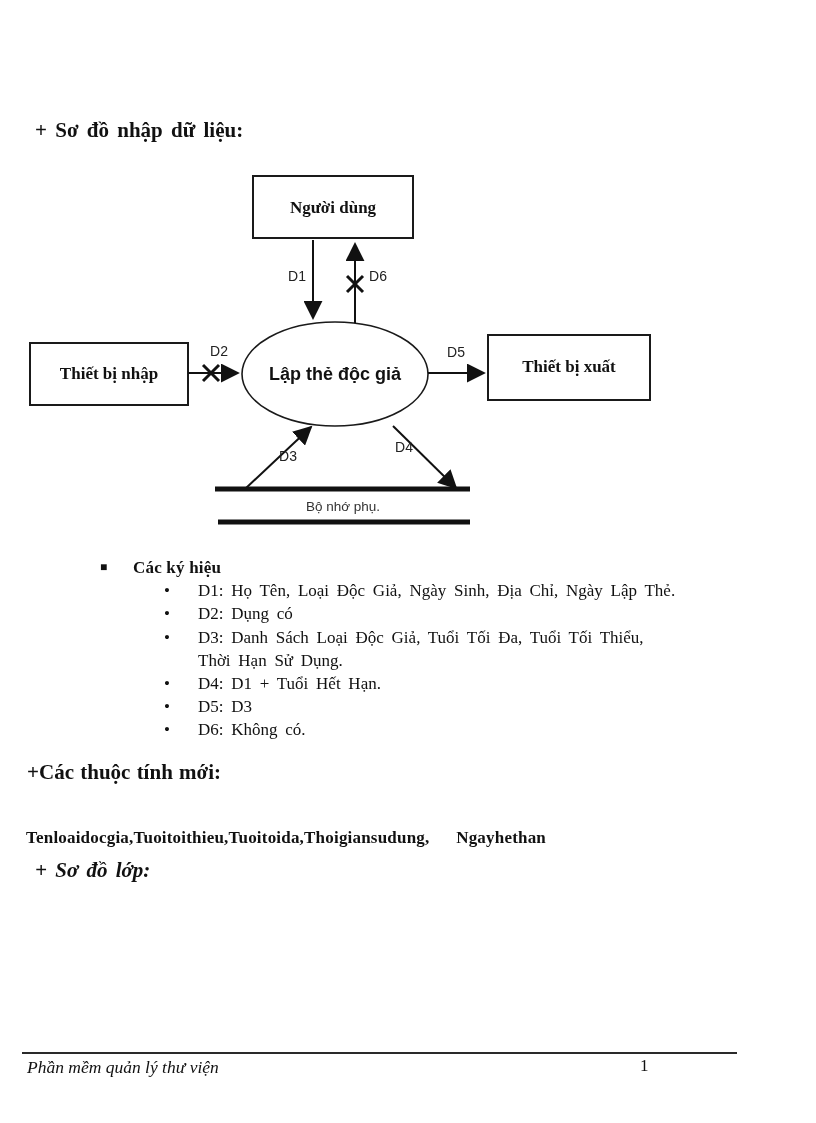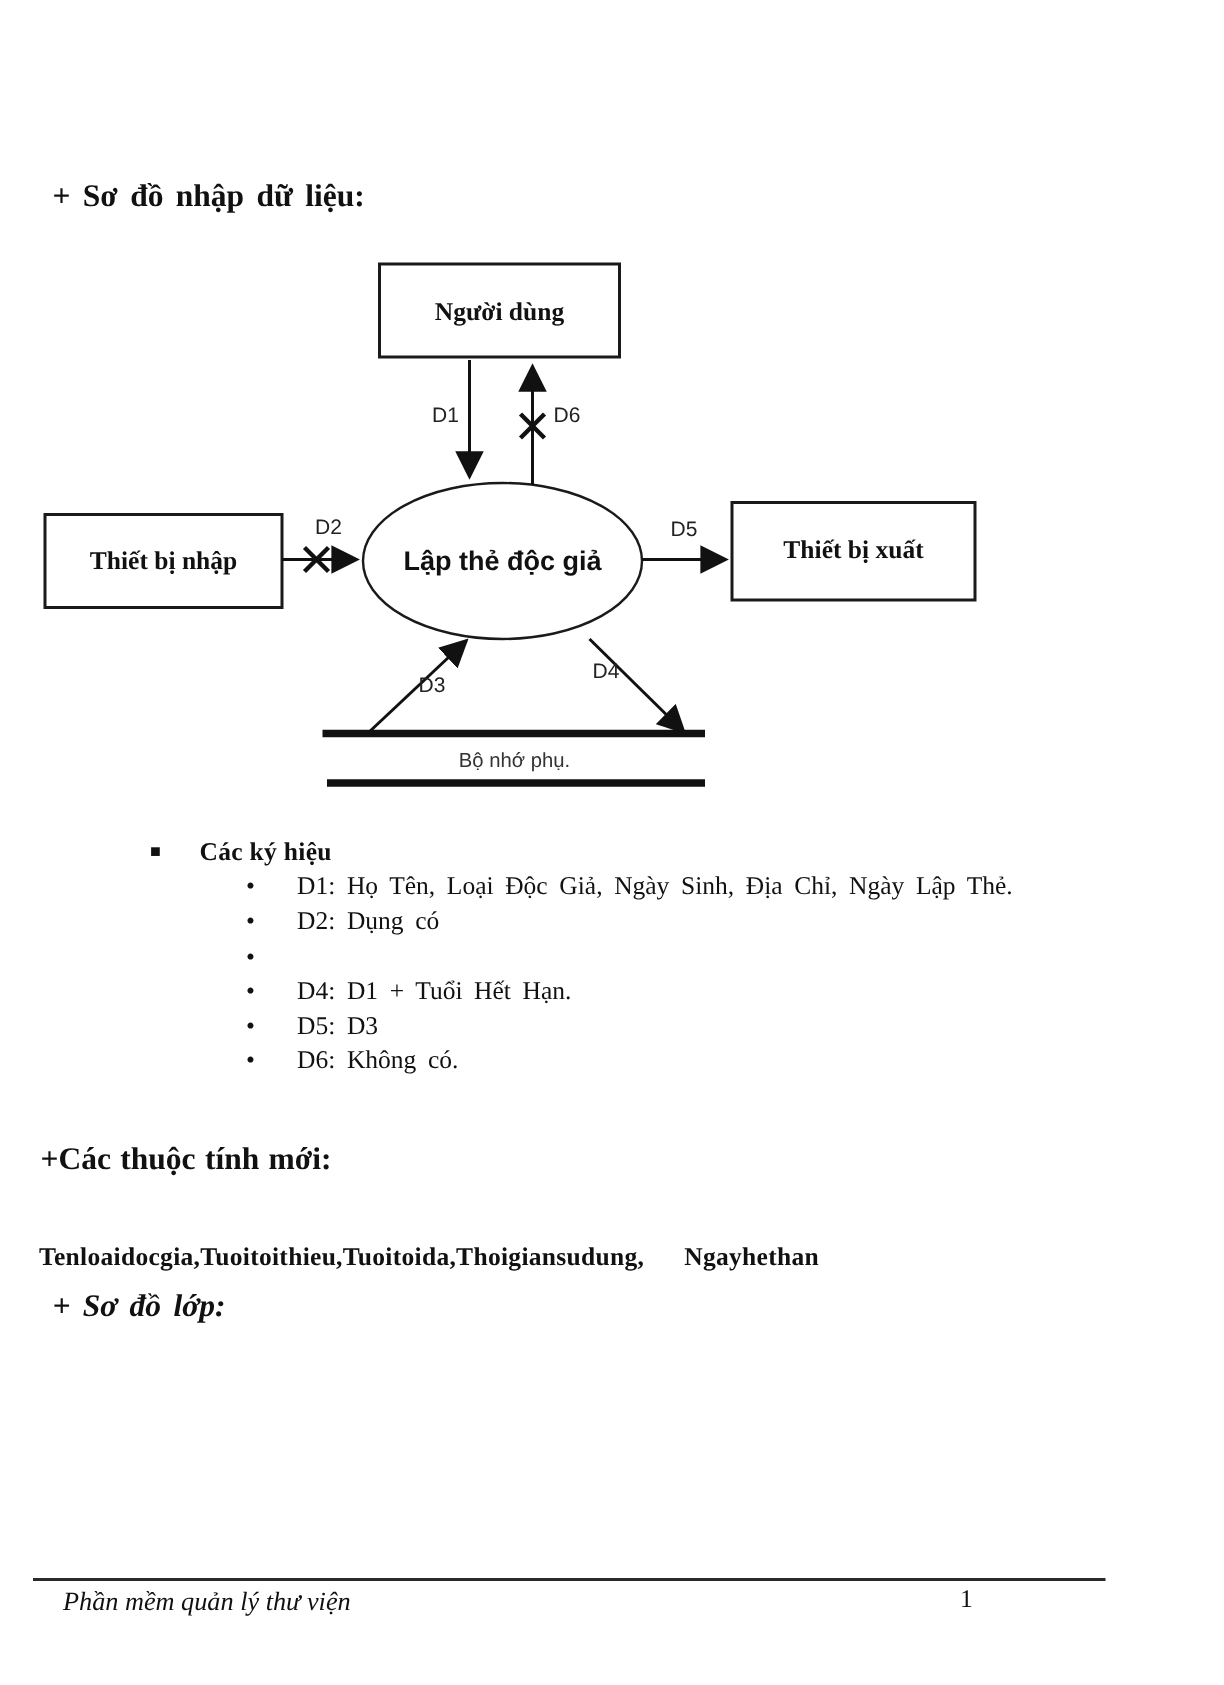--- a/index.html
+++ b/index.html
@@ -111,6 +111,7 @@
   <div class="sym-item">
     <span class="dot">•</span>
     <div class="sym-text">
+      <div>D3: Danh Sách Loại Độc Giả, Tuổi Tối Đa, Tuổi Tối Thiểu,</div>
     </div>
   </div>
   <div class="sym-item">

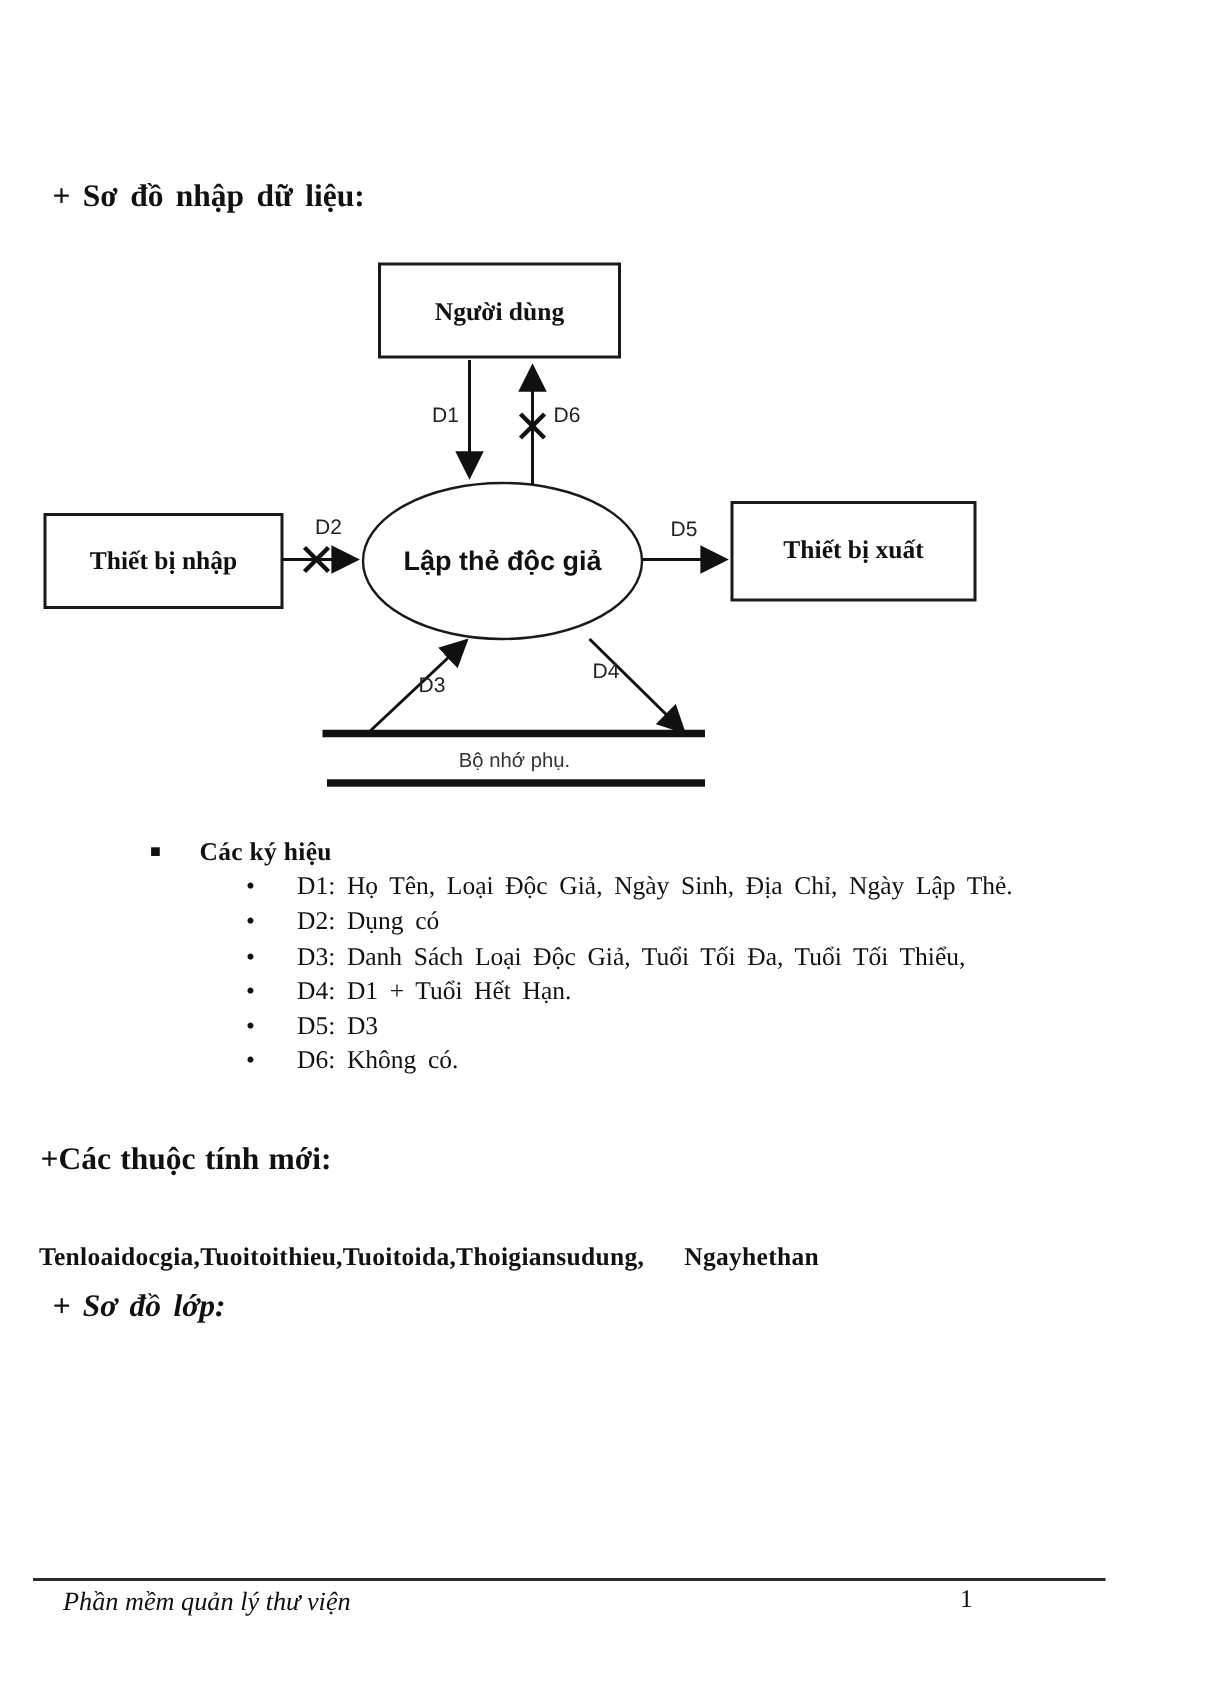--- a/index.html
+++ b/index.html
@@ -112,6 +112,7 @@
     <span class="dot">•</span>
     <div class="sym-text">
       <div>D3: Danh Sách Loại Độc Giả, Tuổi Tối Đa, Tuổi Tối Thiểu,</div>
+      <div>Thời Hạn Sử Dụng.</div>
     </div>
   </div>
   <div class="sym-item">

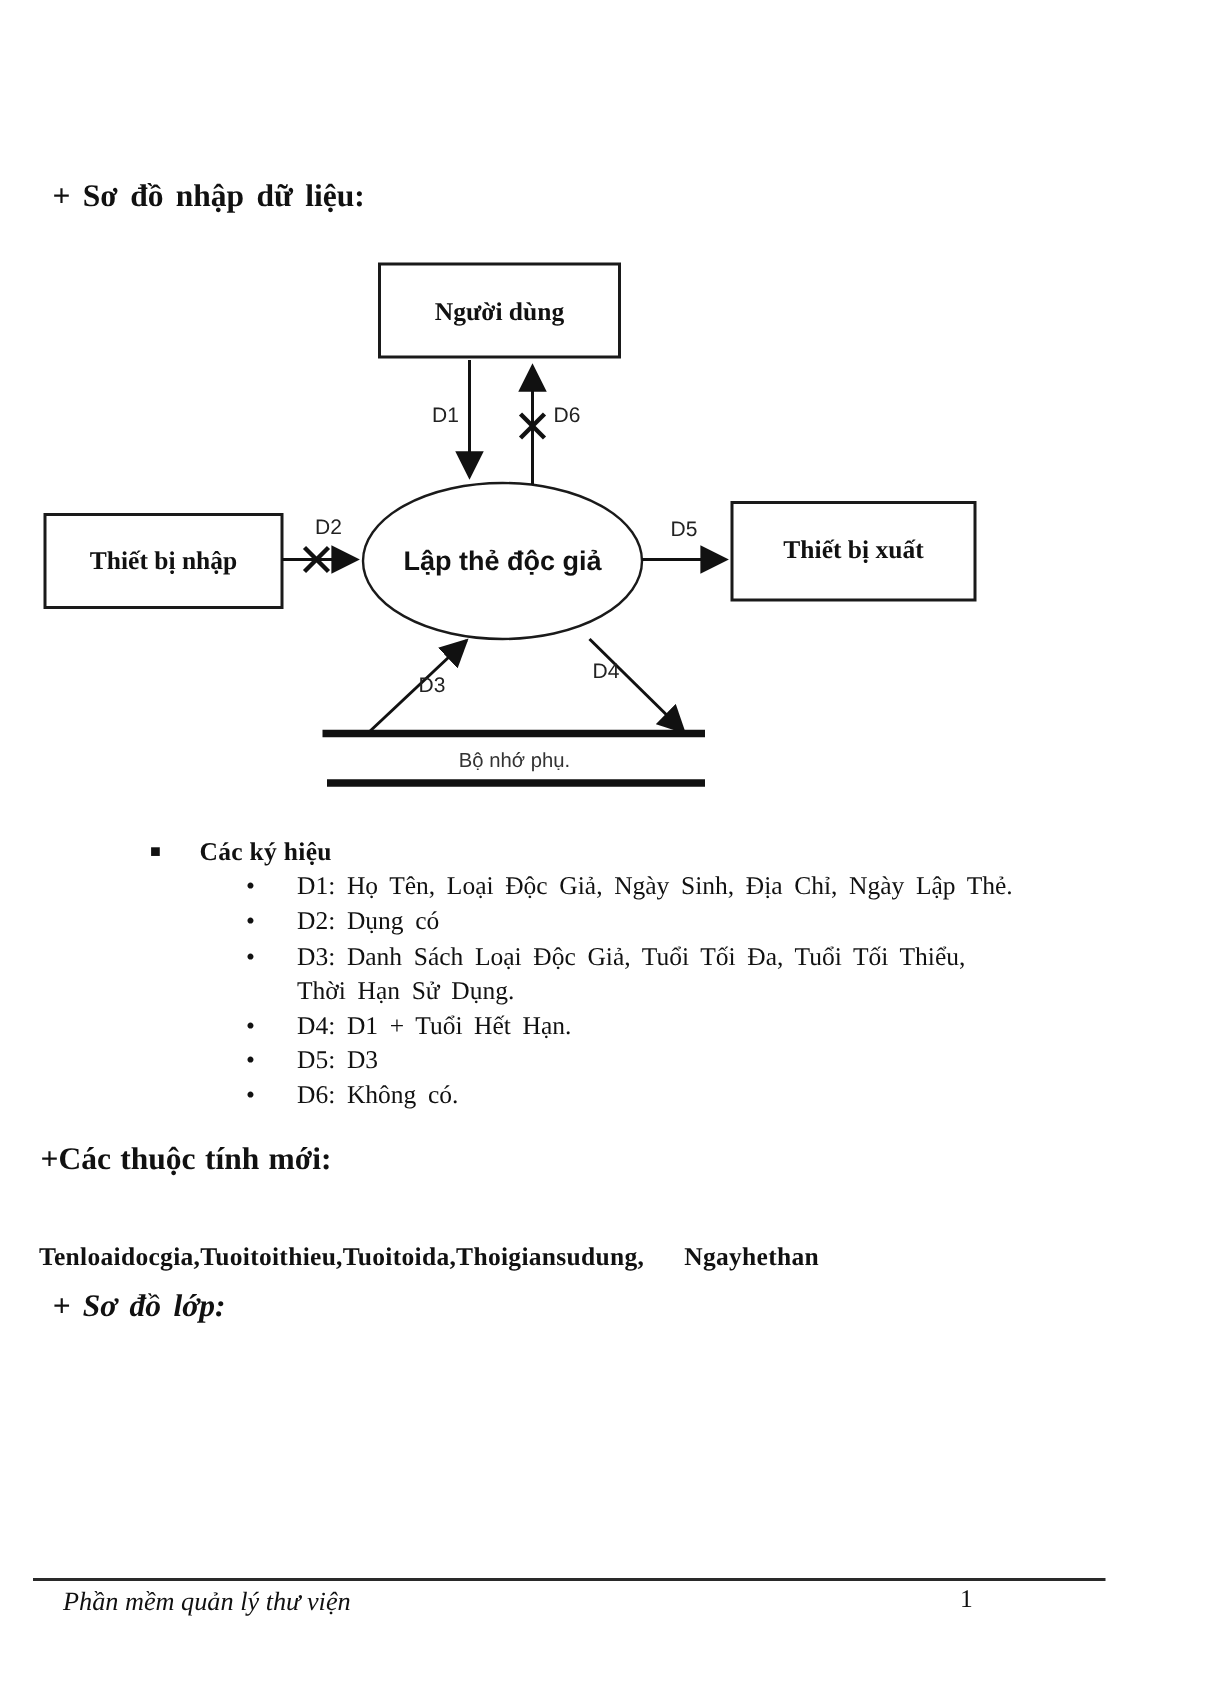--- a/index.html
+++ b/index.html
@@ -37,7 +37,7 @@
 
   
   #footer-line  { left:22px; top:1052px; width:715px; border-top:2px solid #2a2a2a; height:0; }
-  #footer-title { left:27px; top:1057px; font-style:italic; font-size:17.5px;margin-left:15px; }
+  #footer-title { left:27px; top:1057px; font-style:italic; font-size:17.5px; }
   #footer-page  { left:640px; top:1056px; font-size:17px; }
 </style>
 </head>

